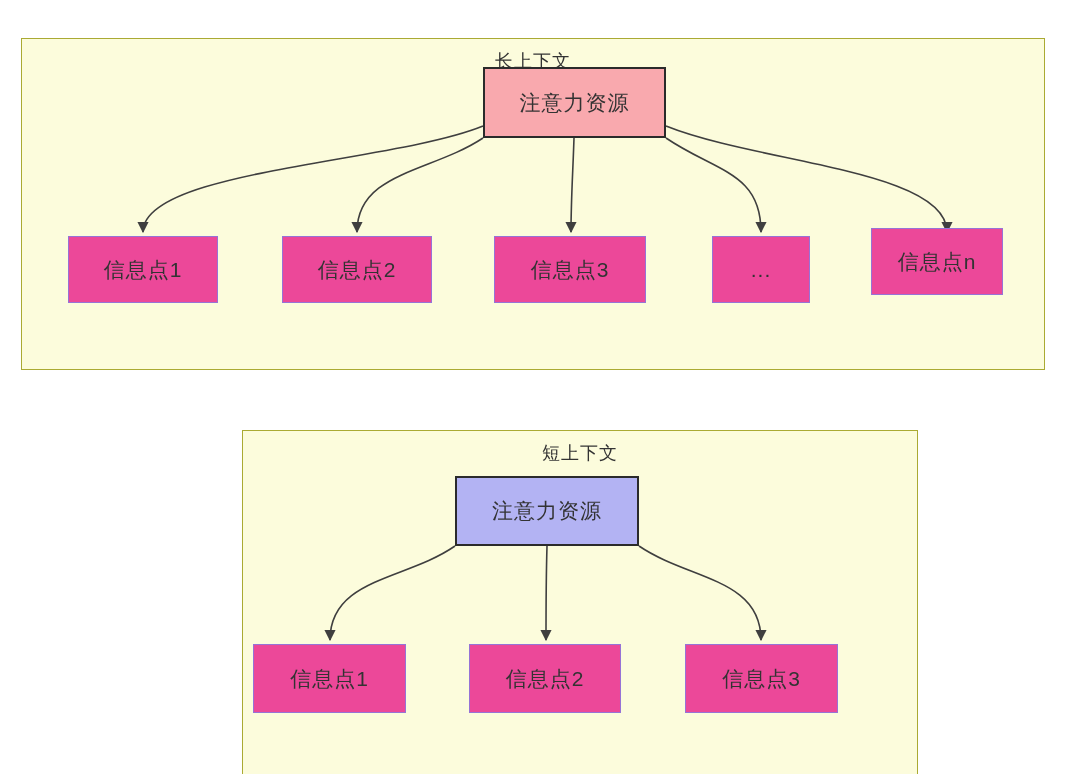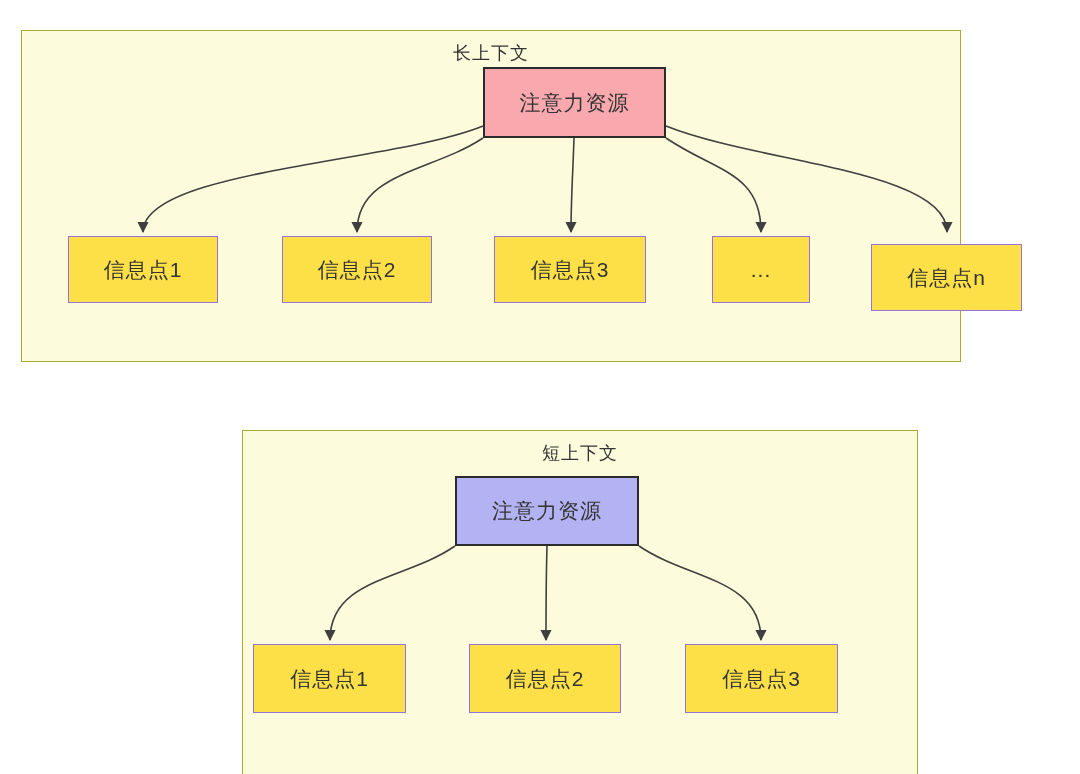--- a/index.html
+++ b/index.html
@@ -29,7 +29,7 @@
     border: 1px solid #aaaa33;
     box-sizing: border-box;
   }
-  .section-long { left: 21px; top: 30px; width: 940px; height: 332px; }
+  .section-long { left: 21px; top: 38px; width: 1024px; height: 332px; }
   .section-short { left: 206px; top: 430px; width: 676px; height: 408px; margin-left: 36px; }
   .section-title {
     position: absolute;

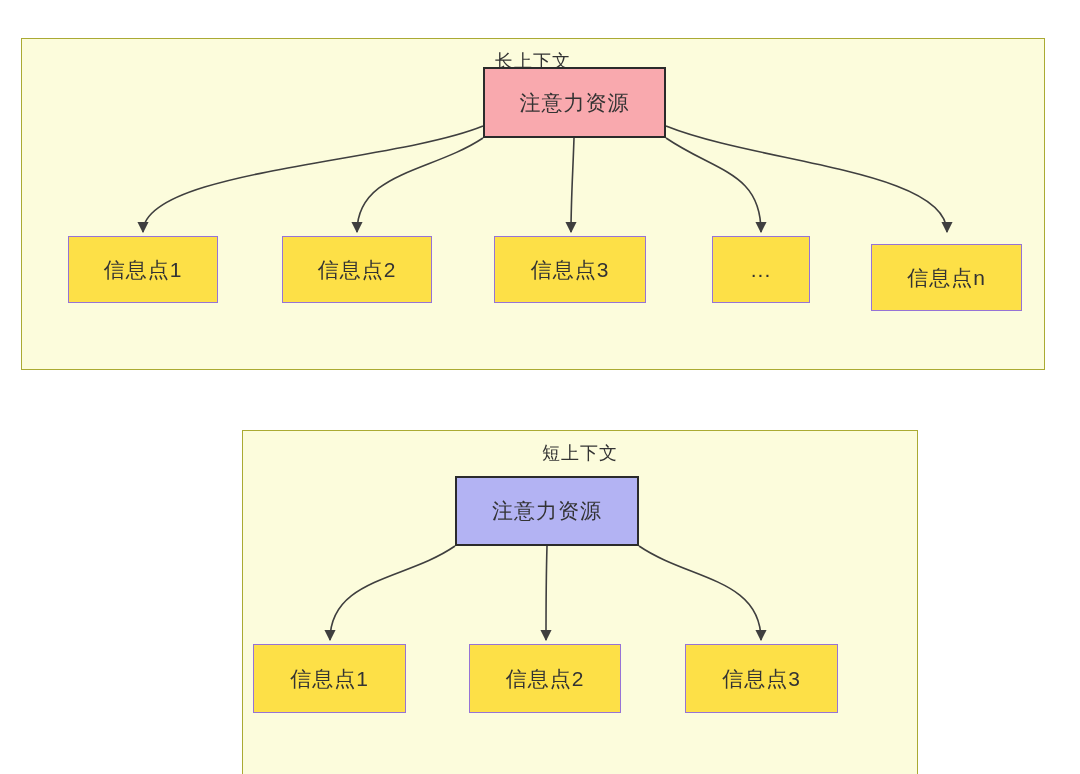--- a/index.html
+++ b/index.html
@@ -65,7 +65,7 @@
     background: #b3b3f3;
   }
   .target-box {
-    background: #fde047;
+    background: #ec4899;
     border: 1.4px solid #9673d6;
   }
   .lc-t1 { left: 68px;  top: 236px; width: 150px; height: 67px; }

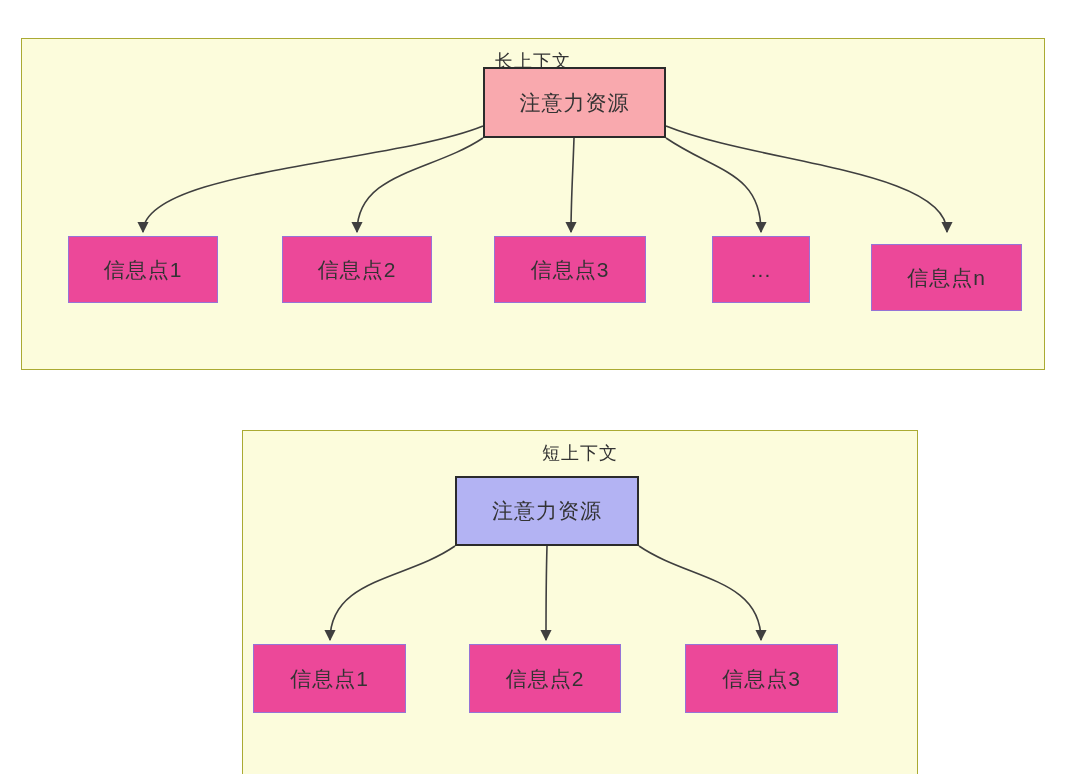--- a/index.html
+++ b/index.html
@@ -72,7 +72,7 @@
   .lc-t2 { left: 282px; top: 236px; width: 150px; height: 67px; }
   .lc-t3 { left: 494px; top: 236px; width: 152px; height: 67px; }
   .lc-t4 { left: 712px; top: 236px; width: 98px;  height: 67px; }
-  .lc-t5 { left: 871px; top: 244px; width: 151px; height: 67px; }
+  .lc-t5 { left: 871px; top: 228px; width: 132px; height: 67px; }
   .sc-t1 { left: 253px; top: 644px; width: 153px; height: 69px; }
   .sc-t2 { left: 469px; top: 644px; width: 152px; height: 69px; }
   .sc-t3 { left: 685px; top: 644px; width: 153px; height: 69px; }

